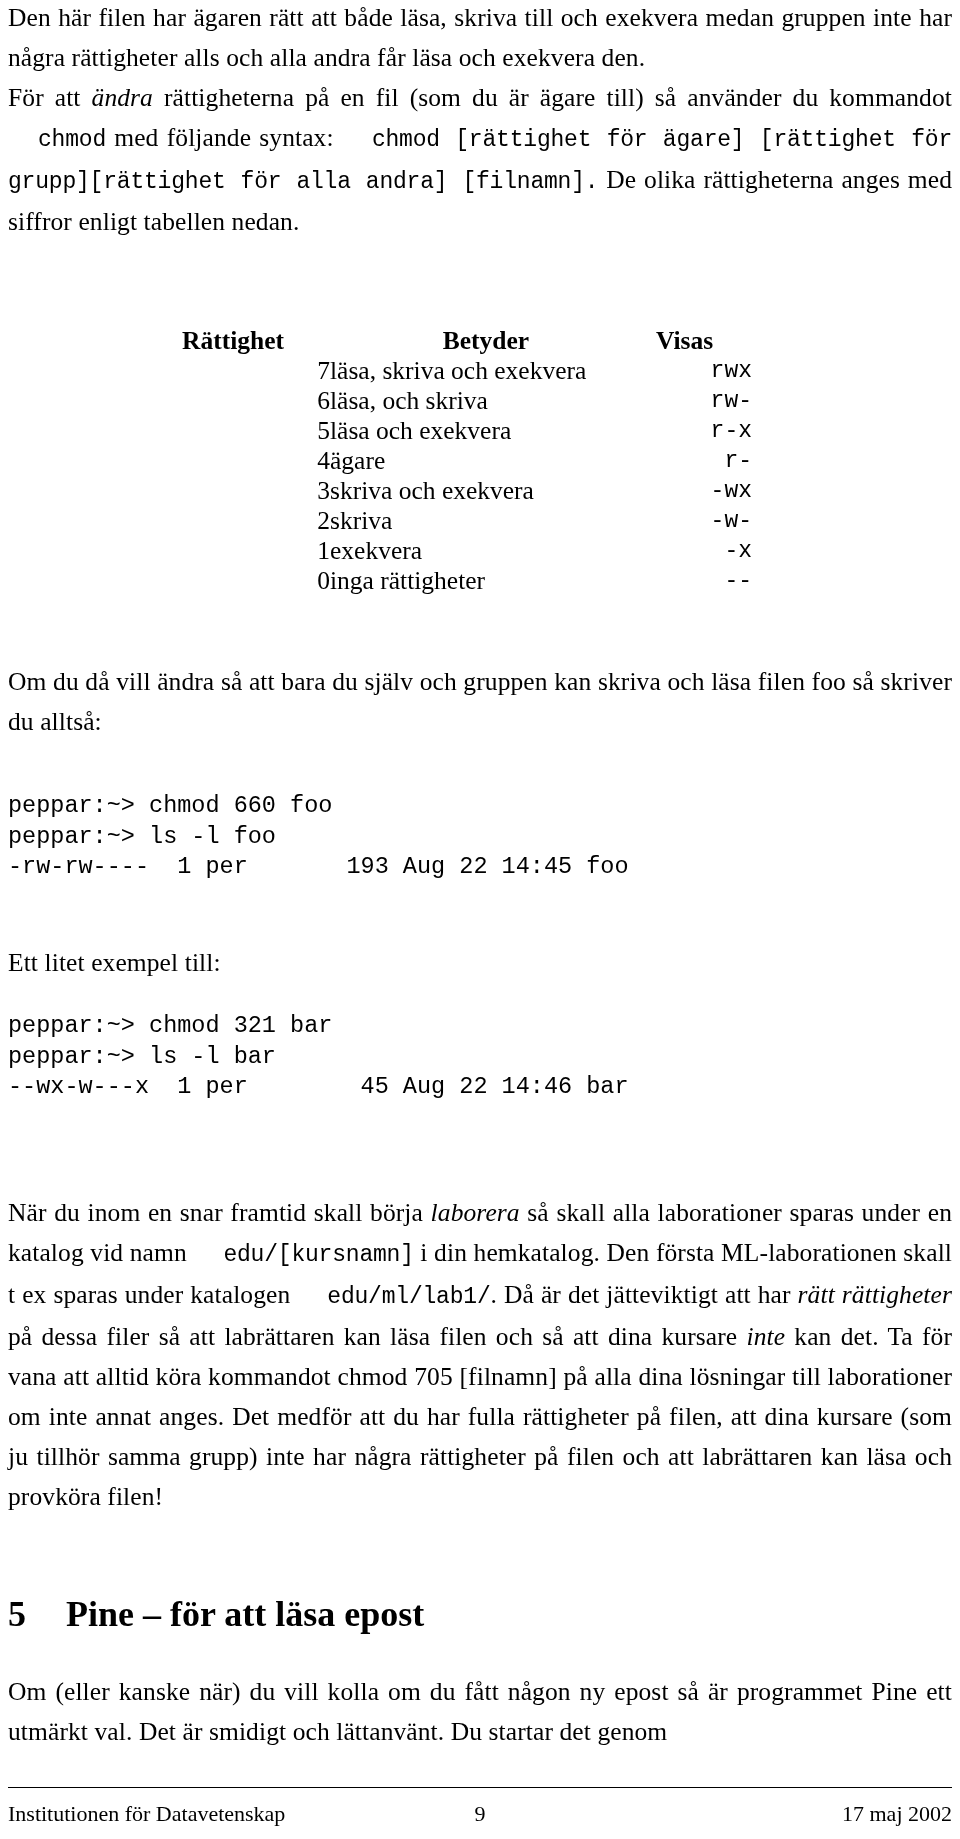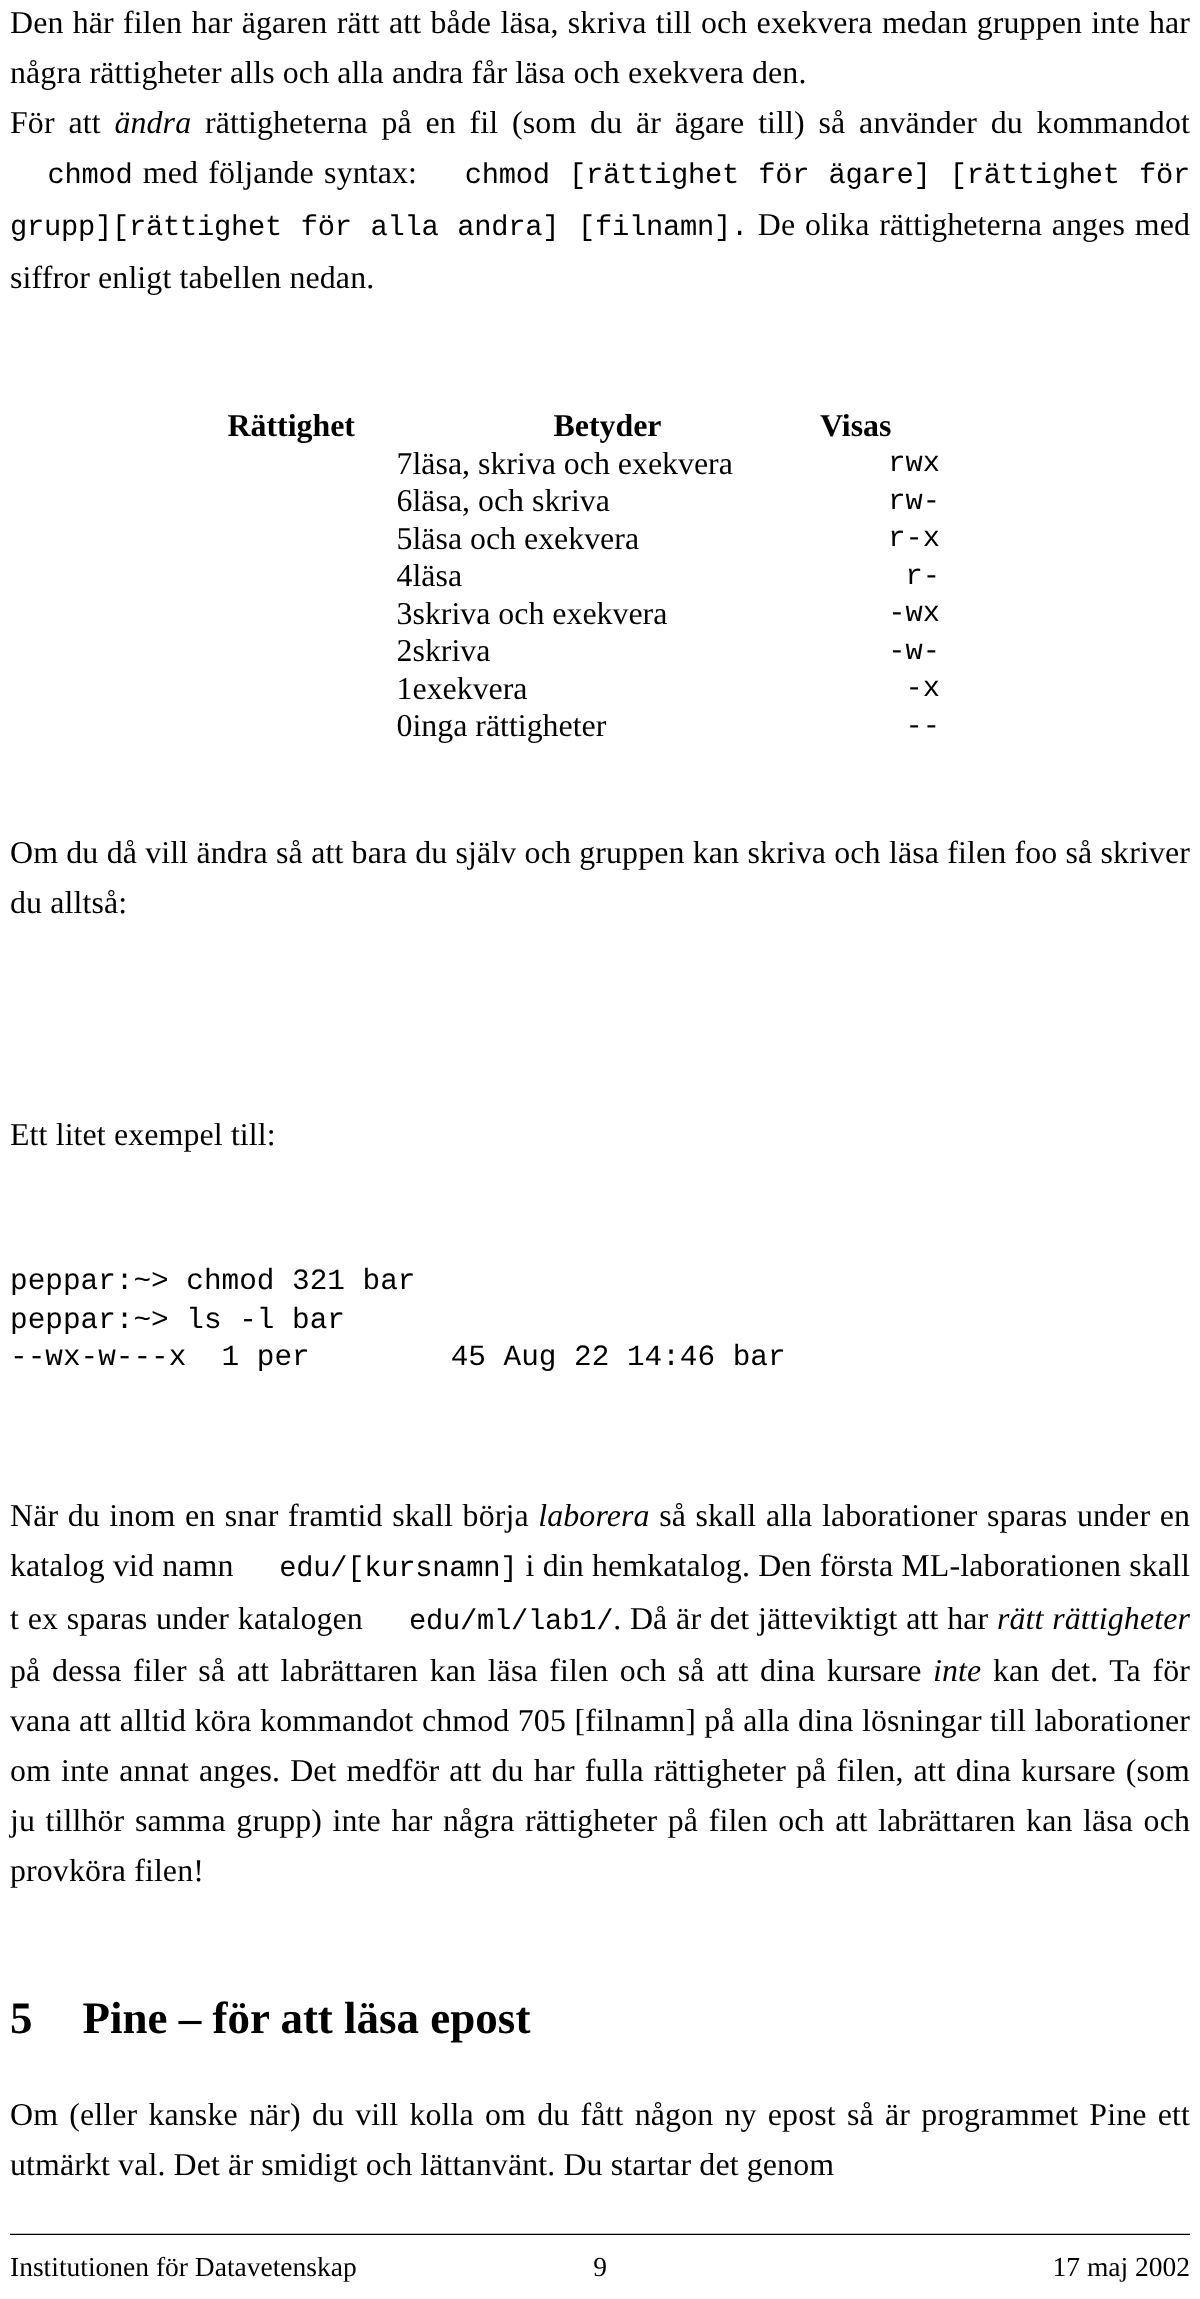--- a/index.html
+++ b/index.html
@@ -179,7 +179,7 @@
         </tr>
         <tr>
           <td class="cell-num">4</td>
-          <td class="cell-mean">läsa</td>
+          <td class="cell-mean">ägare</td>
           <td class="cell-show">r-</td>
         </tr>
         <tr>

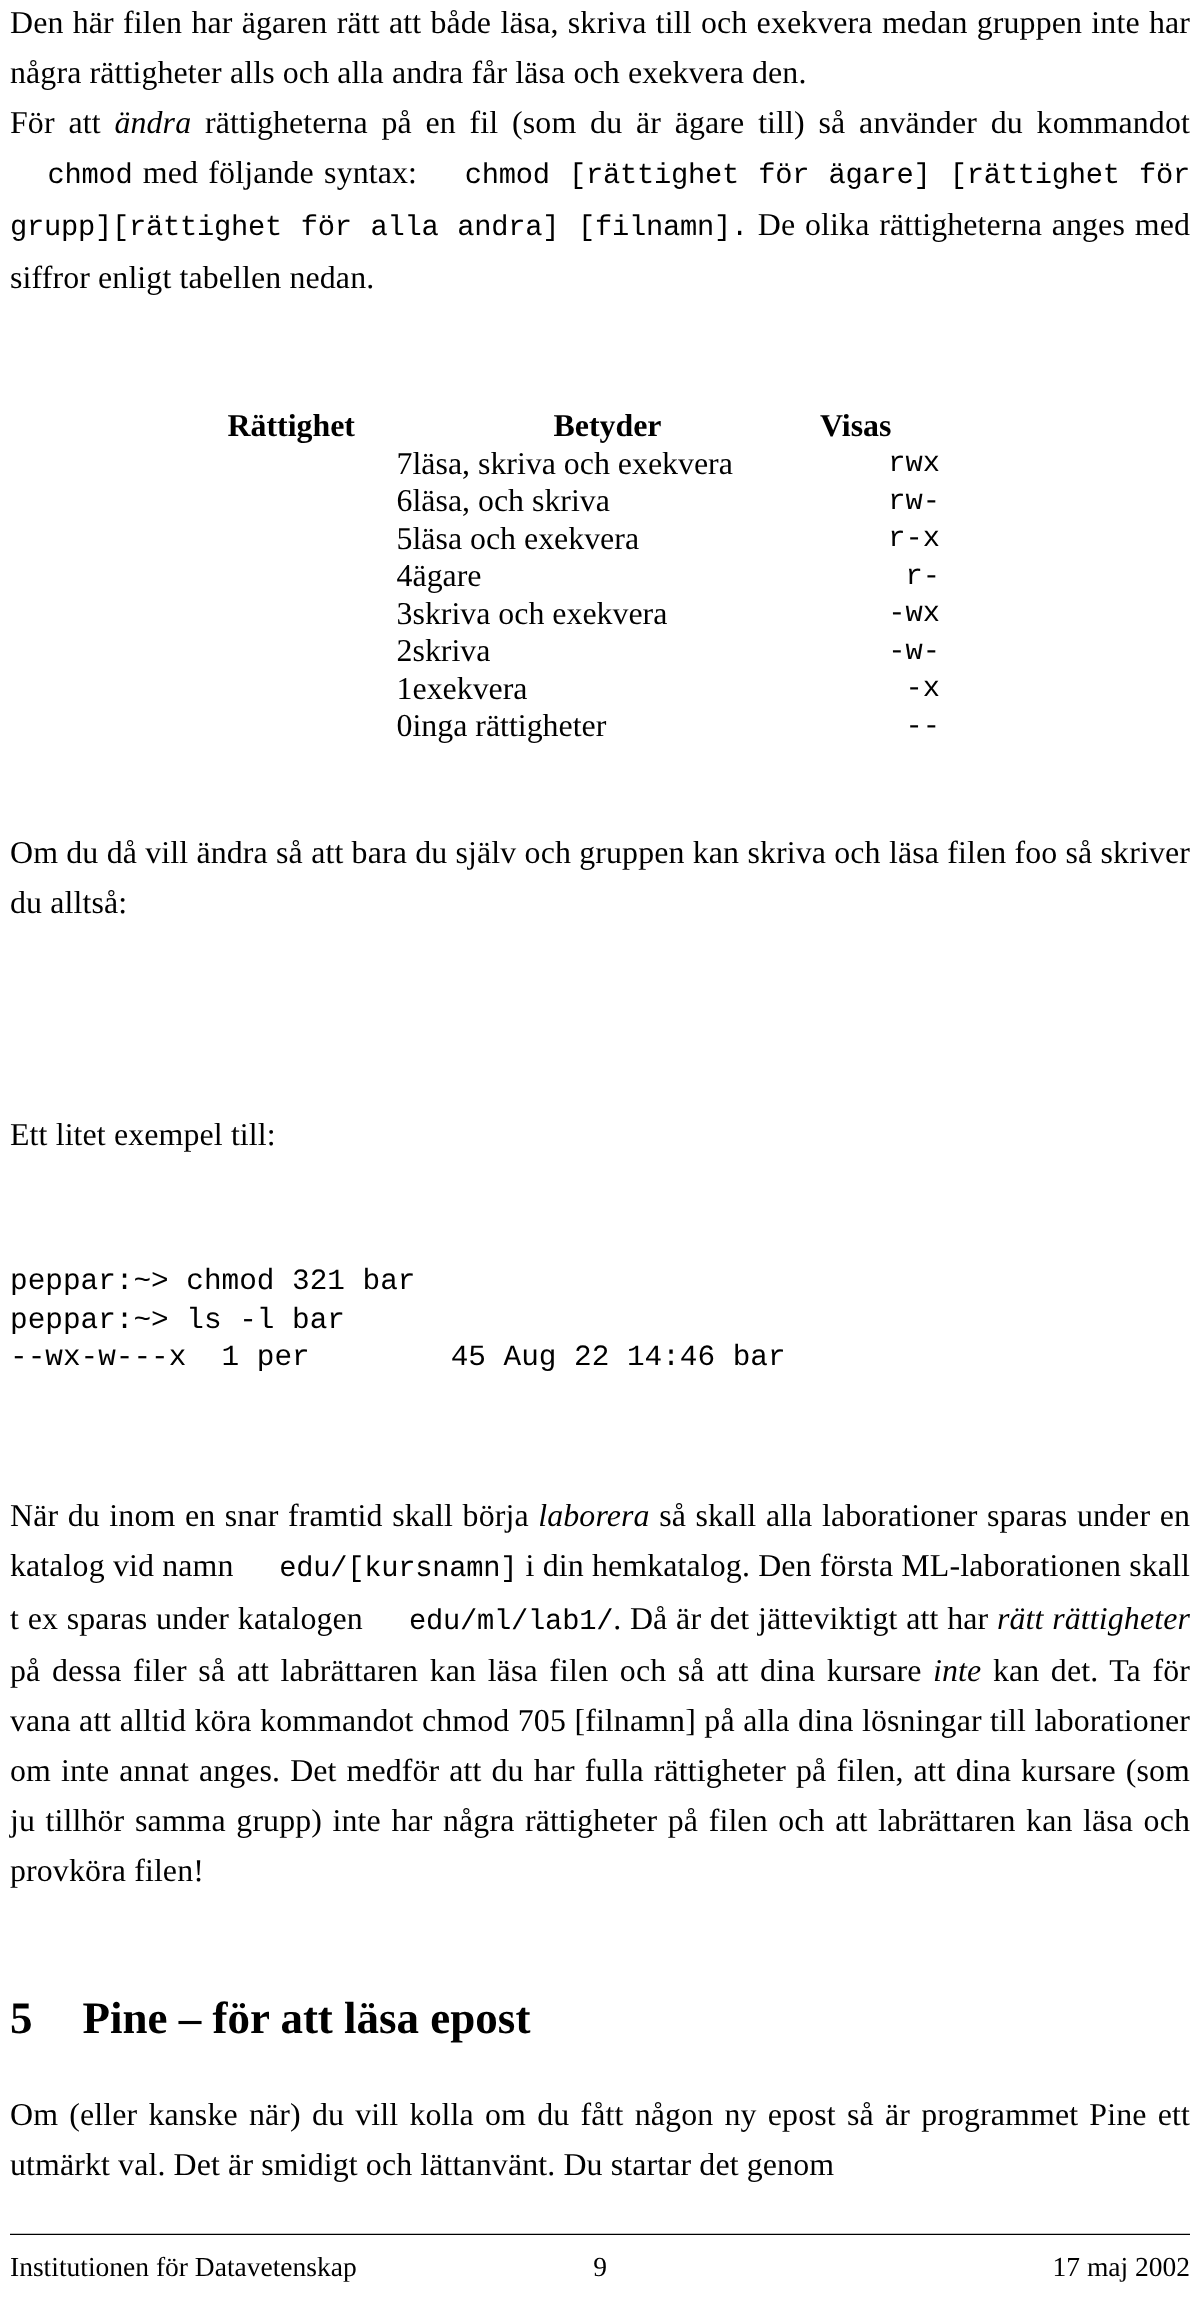--- a/index.html
+++ b/index.html
@@ -208,6 +208,7 @@
 
   <p class="body-text para-3"><span>Om du då vill ändra så att bara du själv och gruppen kan skriva och läsa filen foo så skriver du alltså:</span></p>
 
+  <div class="term-block term-1"><div>peppar:~&gt; chmod 660 foo</div><div>peppar:~&gt; ls -l foo</div><div>-rw-rw----  1 per       193 Aug 22 14:45 foo</div></div>
 
   <p class="body-text label-ett"><span>Ett litet exempel till:</span></p>
 

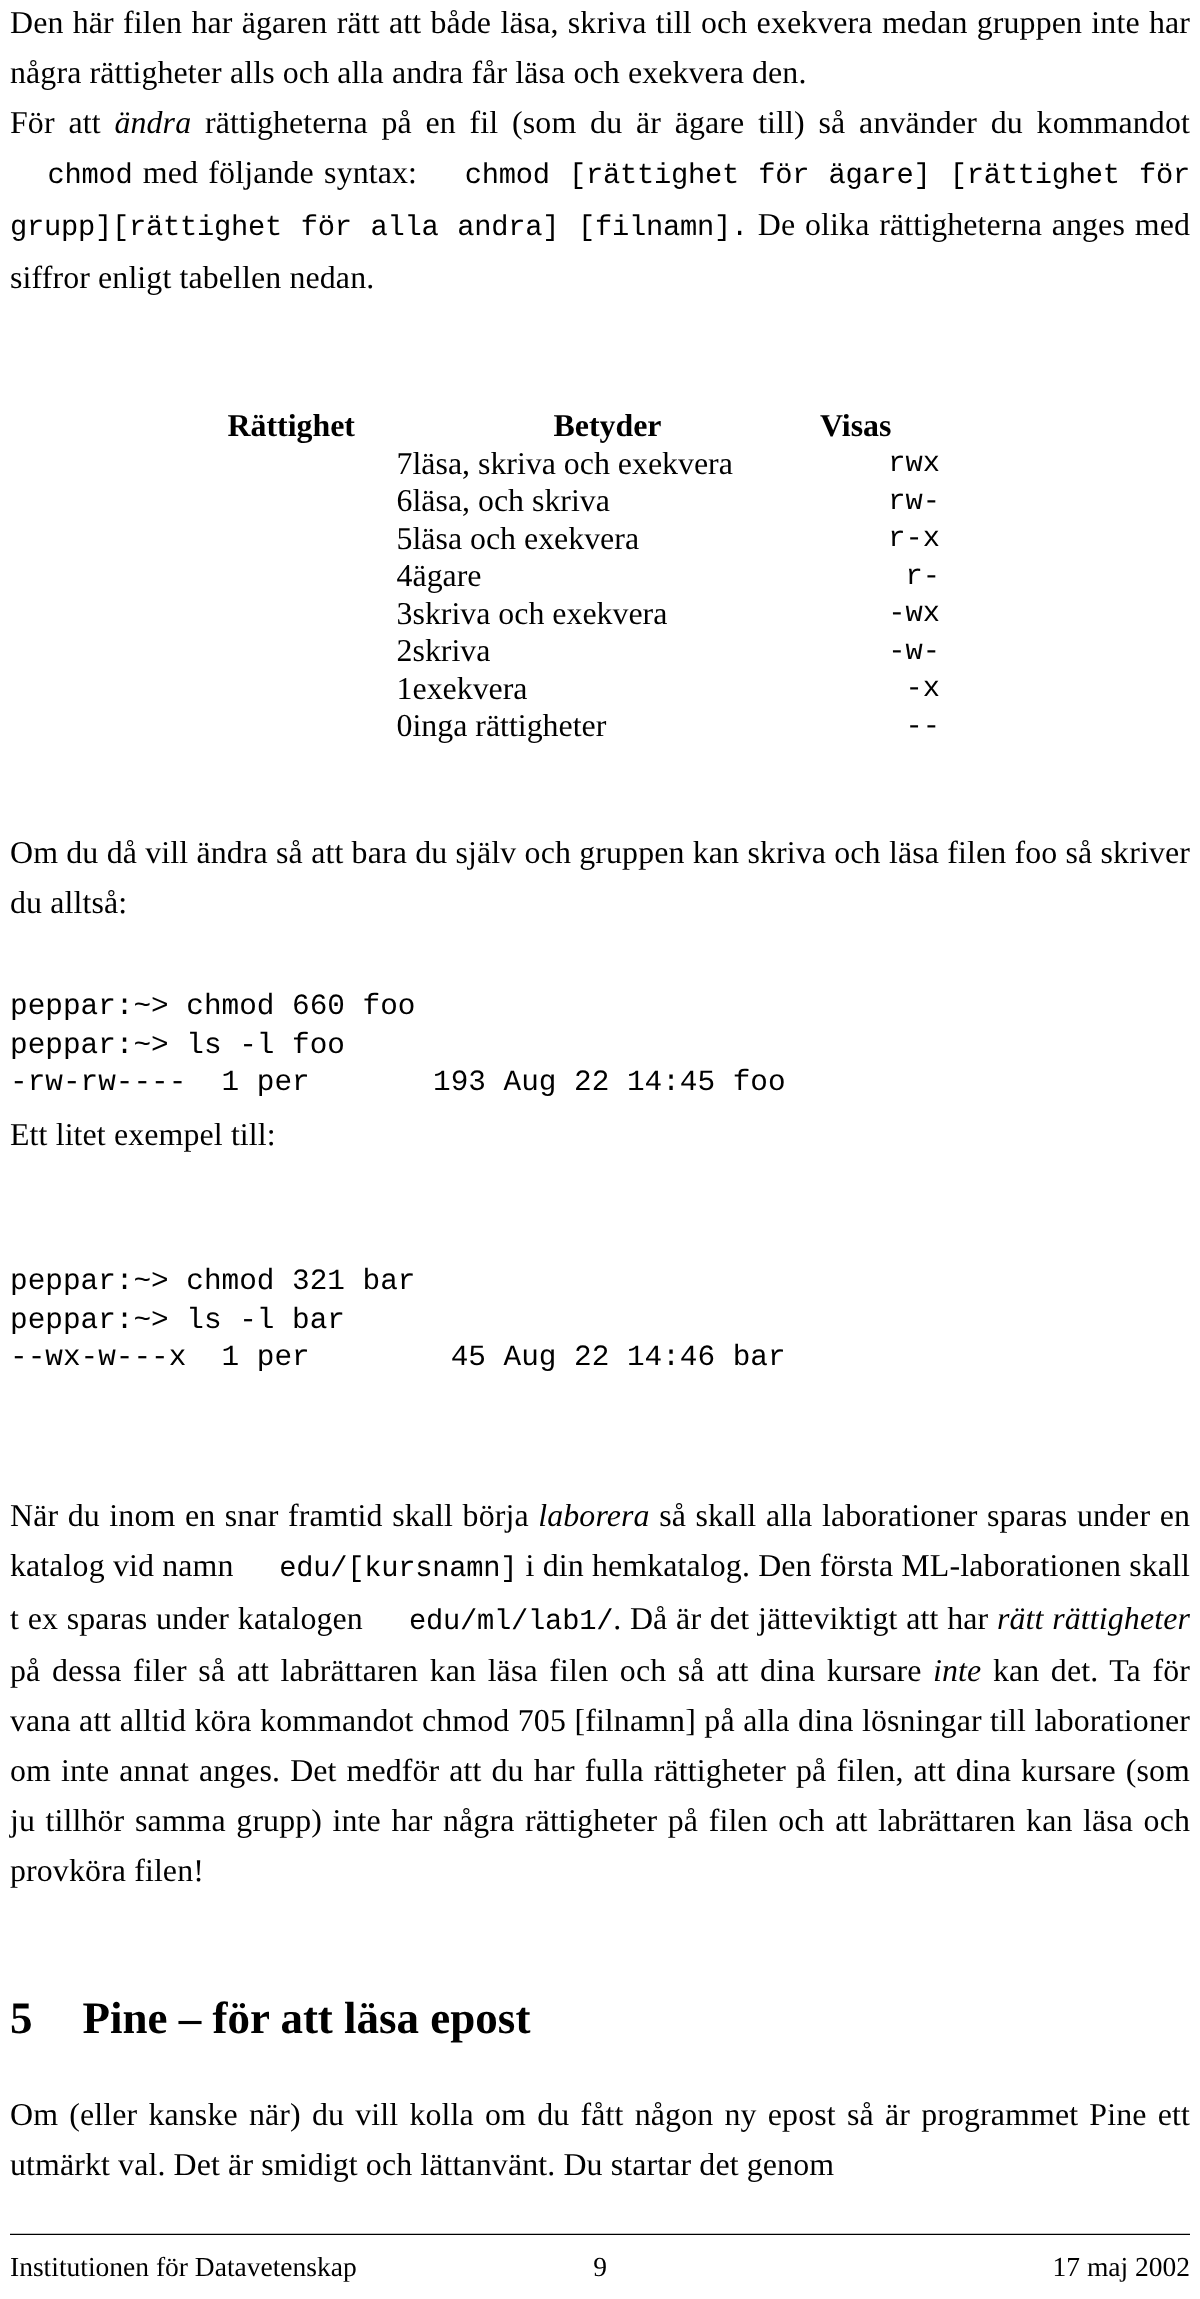--- a/index.html
+++ b/index.html
@@ -36,7 +36,7 @@
   .para-3 { position: absolute; left: 8px; top: 662px; width: 944px; }
   .para-4 { position: absolute; left: 8px; top: 1193px; width: 944px; }
   .para-5 { position: absolute; left: 8px; top: 1672px; width: 944px; }
-  .label-ett { position: absolute; left: 8px; top: 888px; width: 944px; }
+  .label-ett { position: absolute; left: 8px; top: 943px; width: 944px; }
 
   .mono {
     font-family: "Liberation Mono", "DejaVu Sans Mono", monospace;

